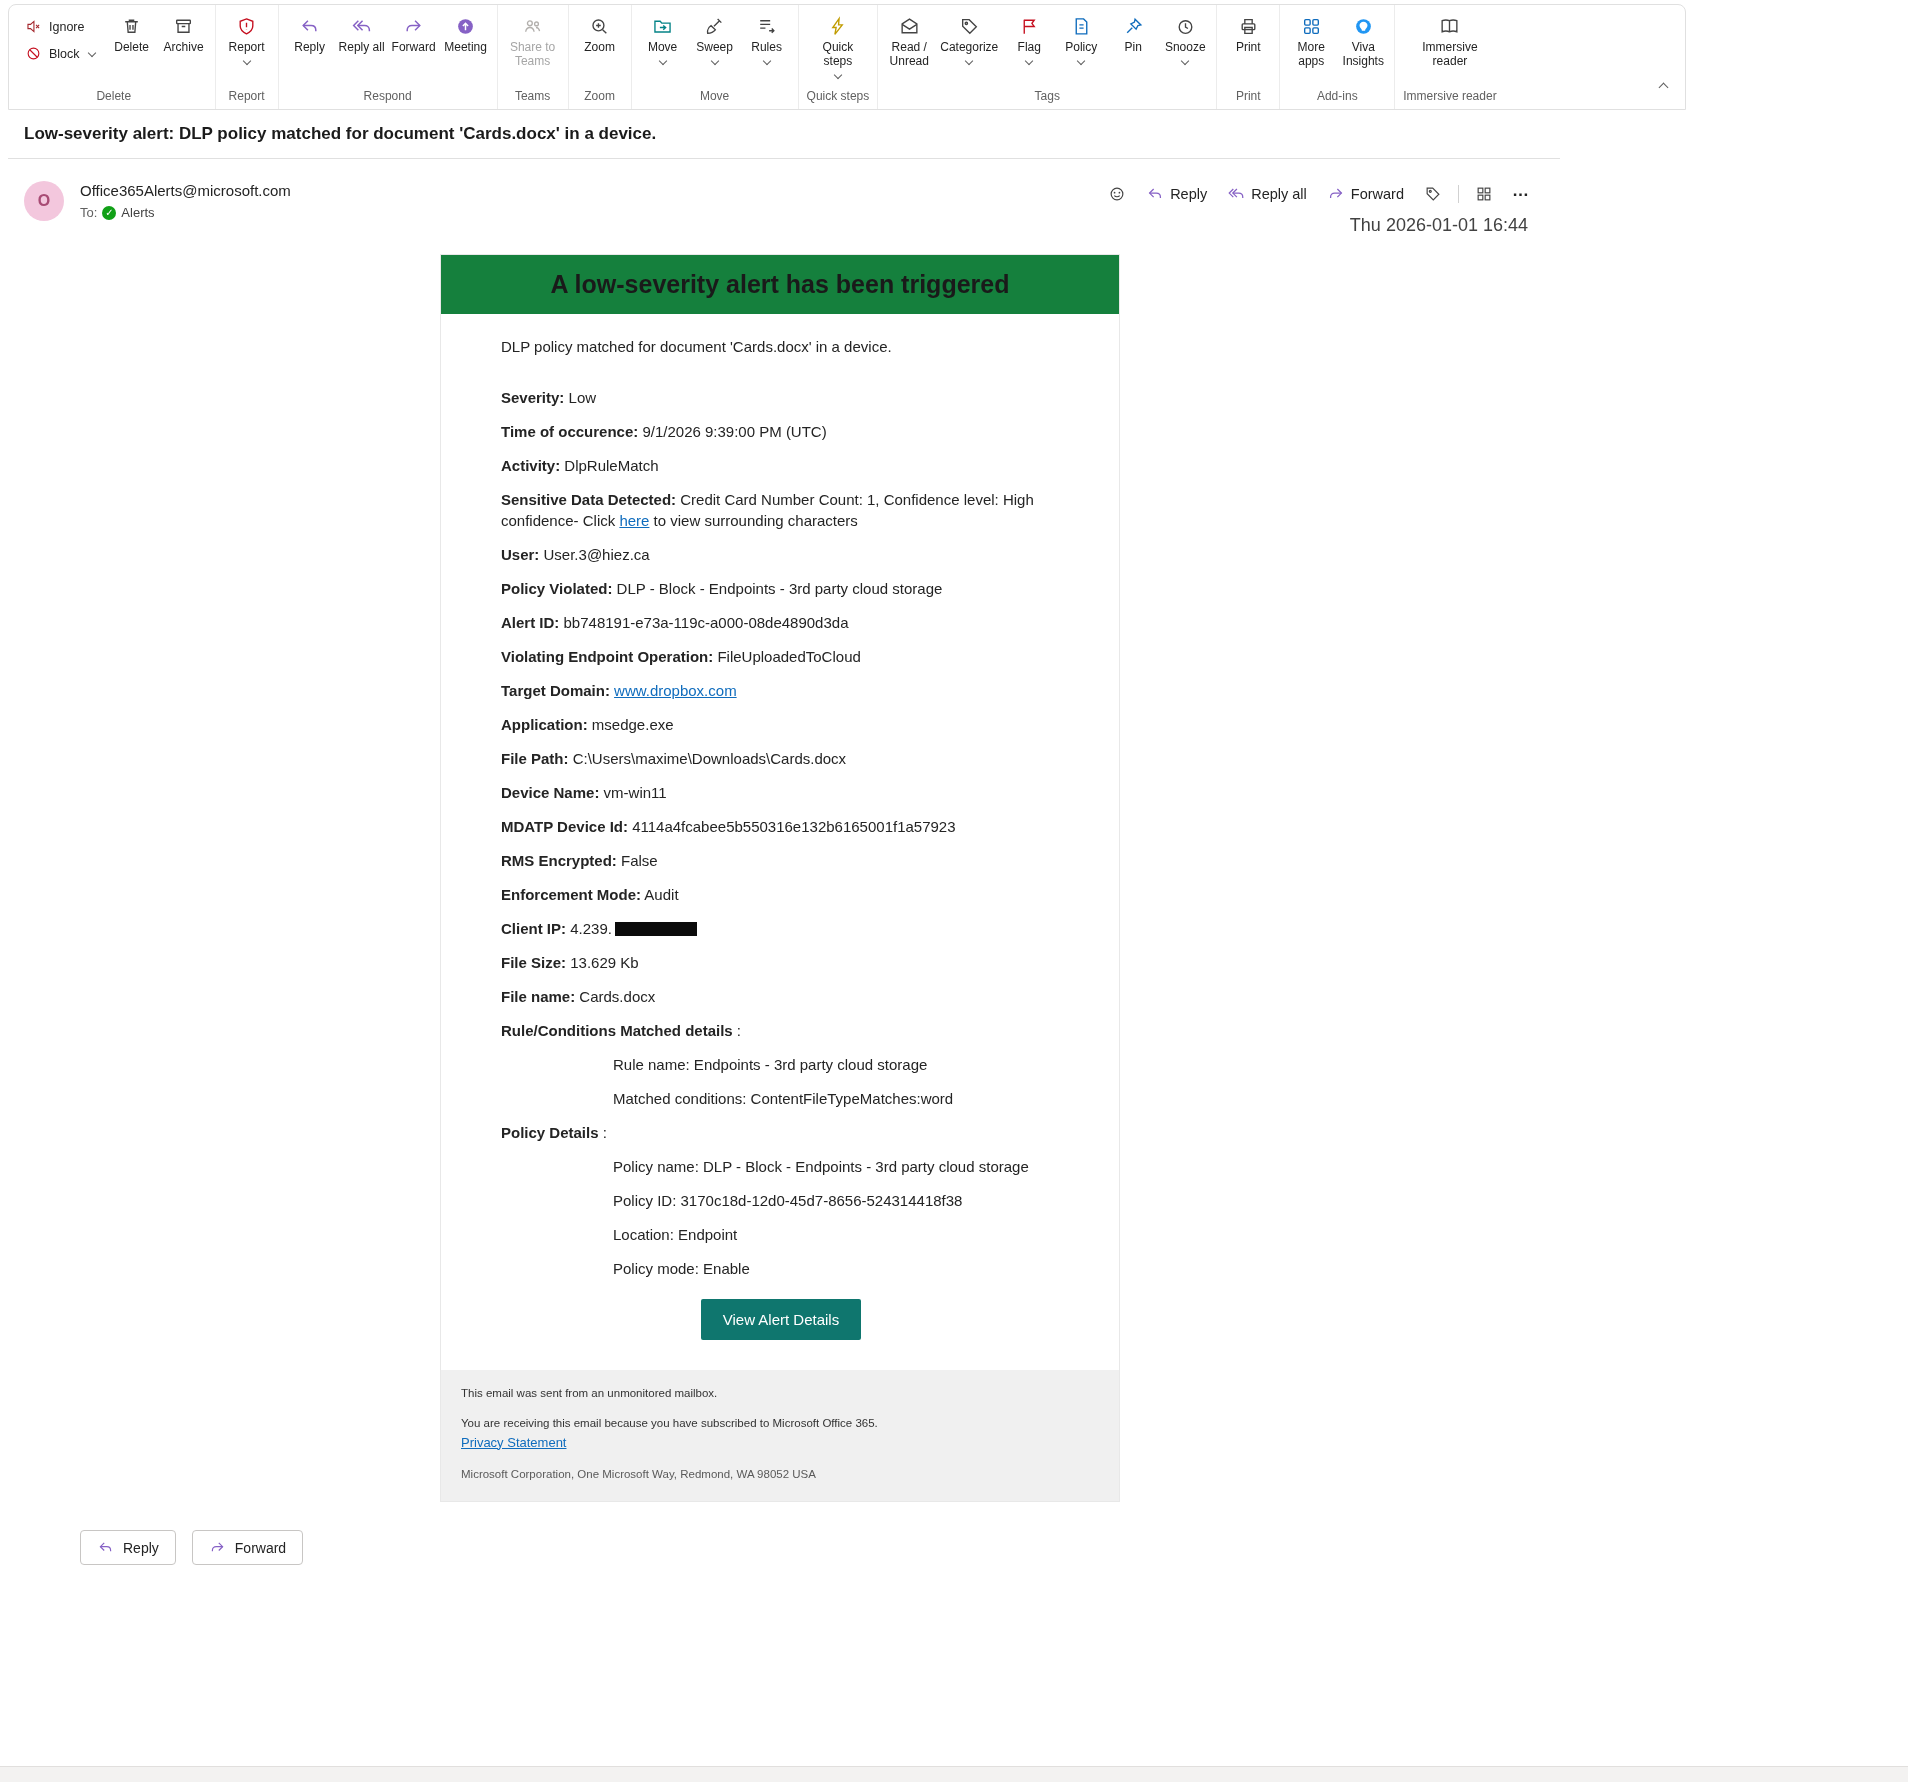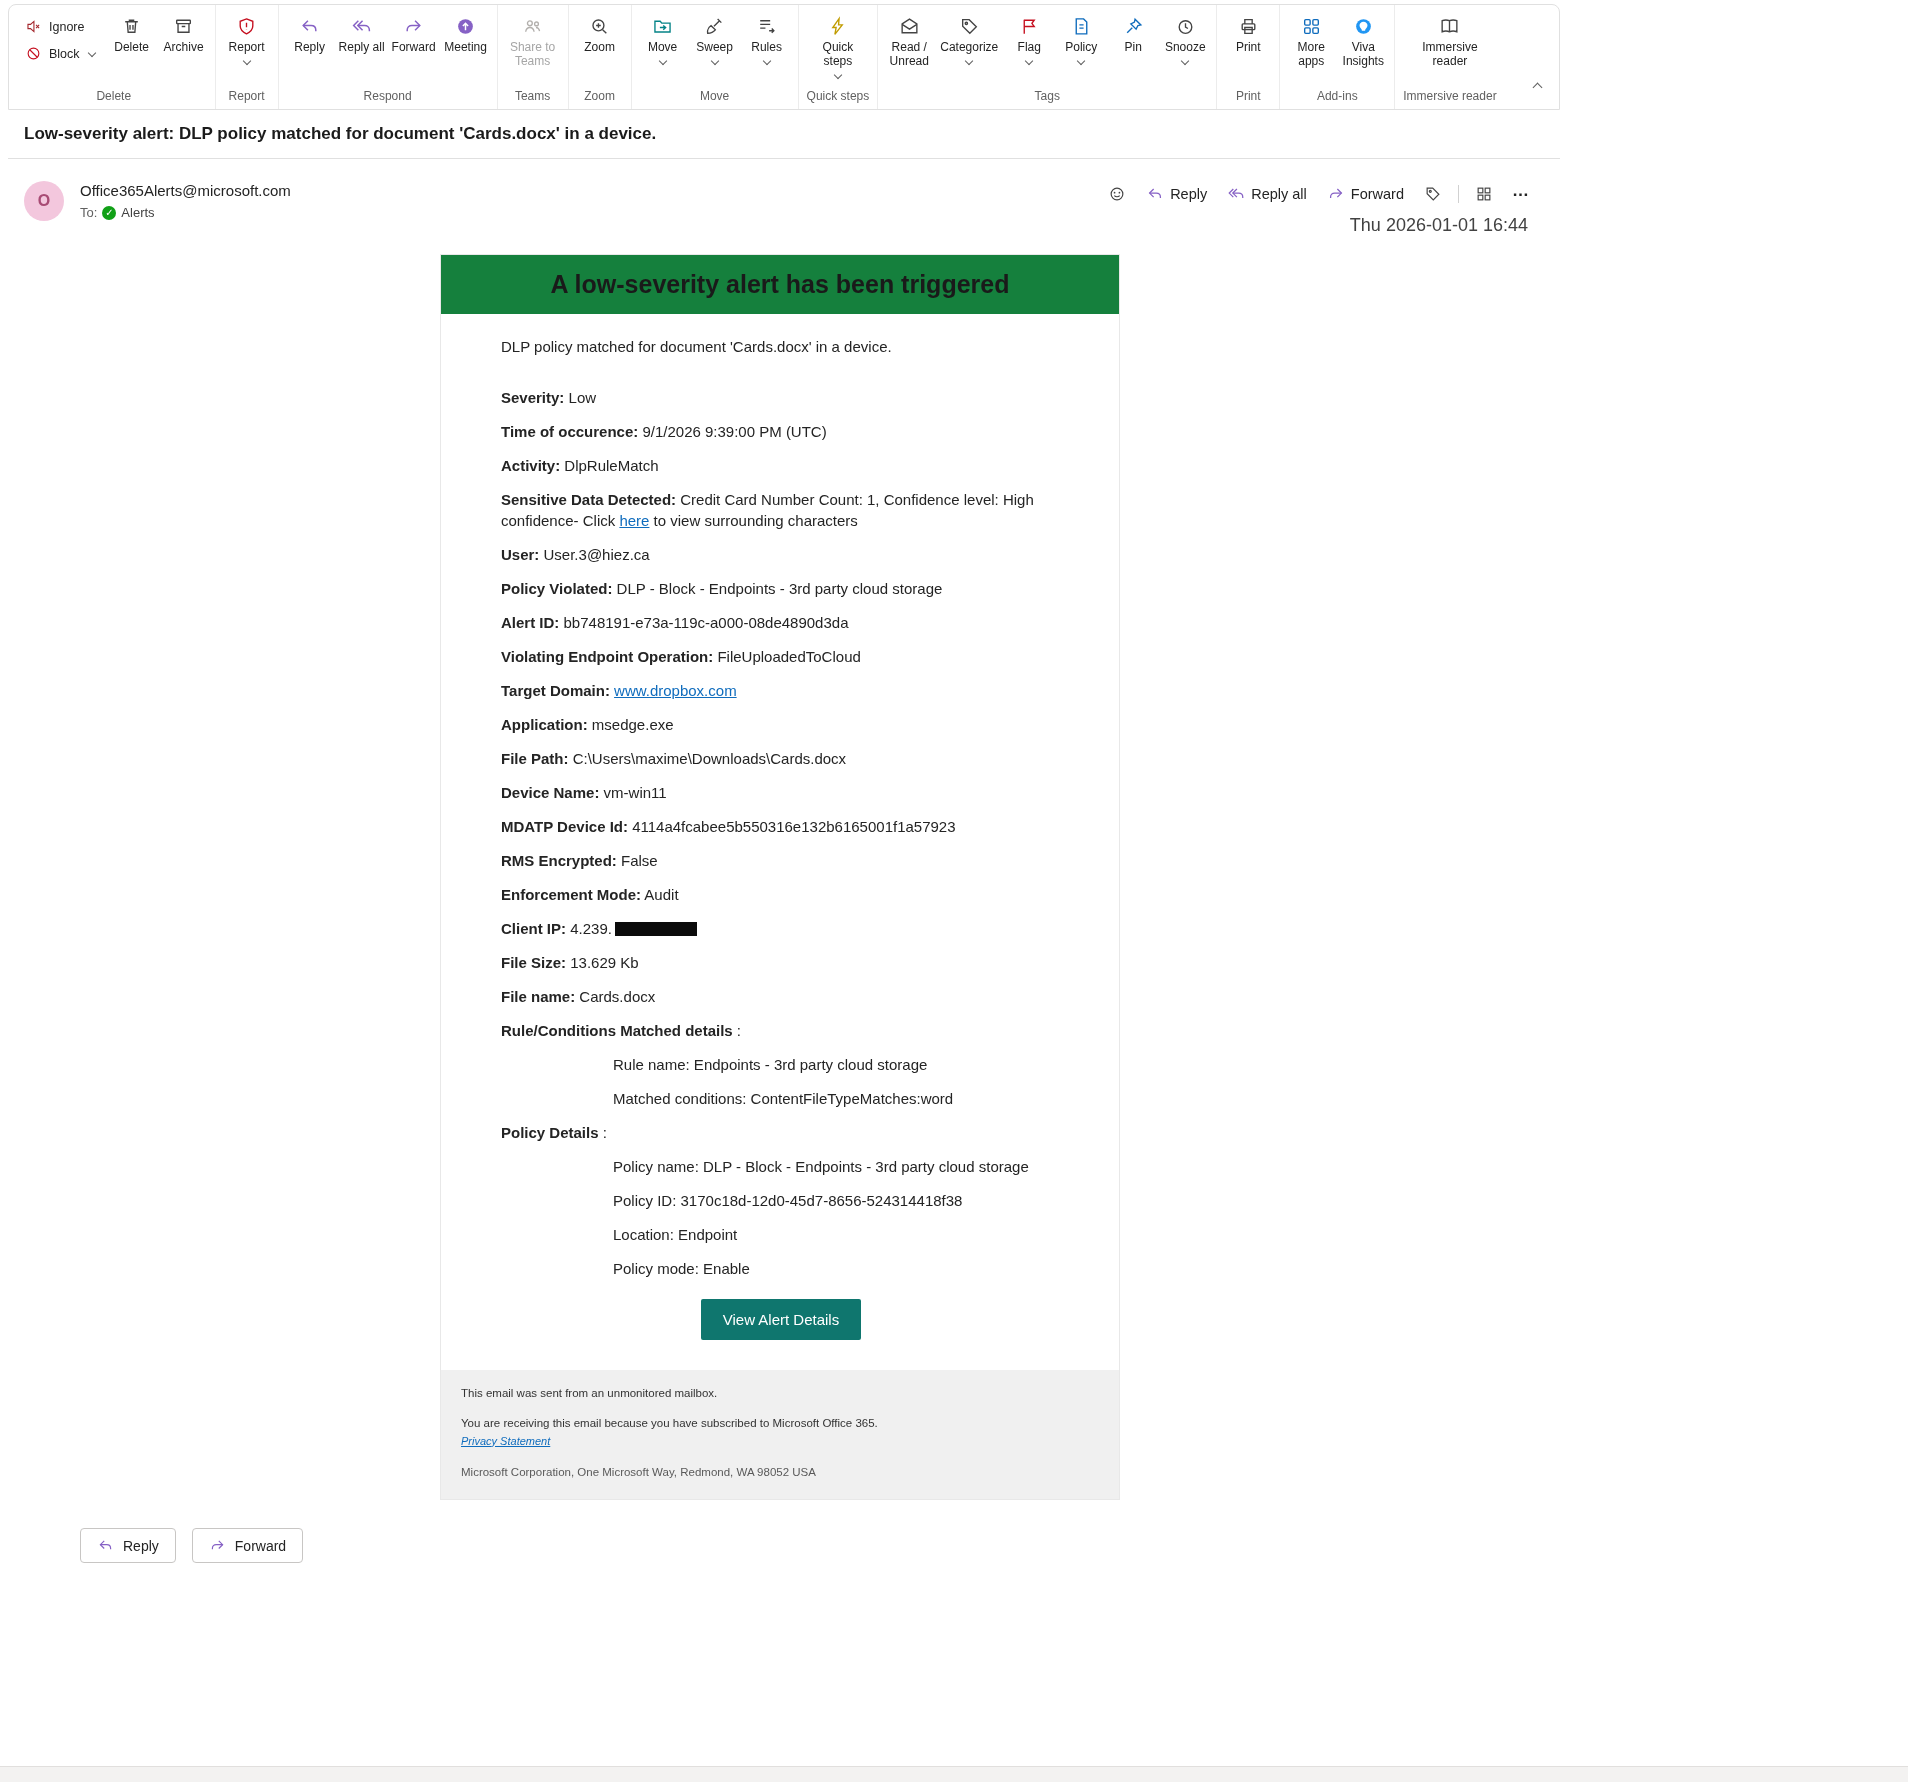--- a/index.html
+++ b/index.html
@@ -9,7 +9,7 @@
   a { color:#0f6cbd; text-decoration:underline; cursor:pointer; }
 
   
-  .ribbon-card { margin:4px 8px 0 8px; width:1552px; border:1px solid #e0e0e0; border-radius:8px 8px 0 0; background:#fff; position:relative; }
+  .ribbon-card { margin:4px 8px 0 8px; width:1678px; border:1px solid #e0e0e0; border-radius:8px 8px 0 0; background:#fff; position:relative; }
   .ribbon { display:flex; align-items:stretch; min-height:104px; padding:0 4px; }
   .rgroup { display:flex; flex-direction:column; justify-content:space-between; align-items:center; padding:6px 6px 2px 6px; }
   .rgroup + .rgroup { border-left:1px solid #ececec; }

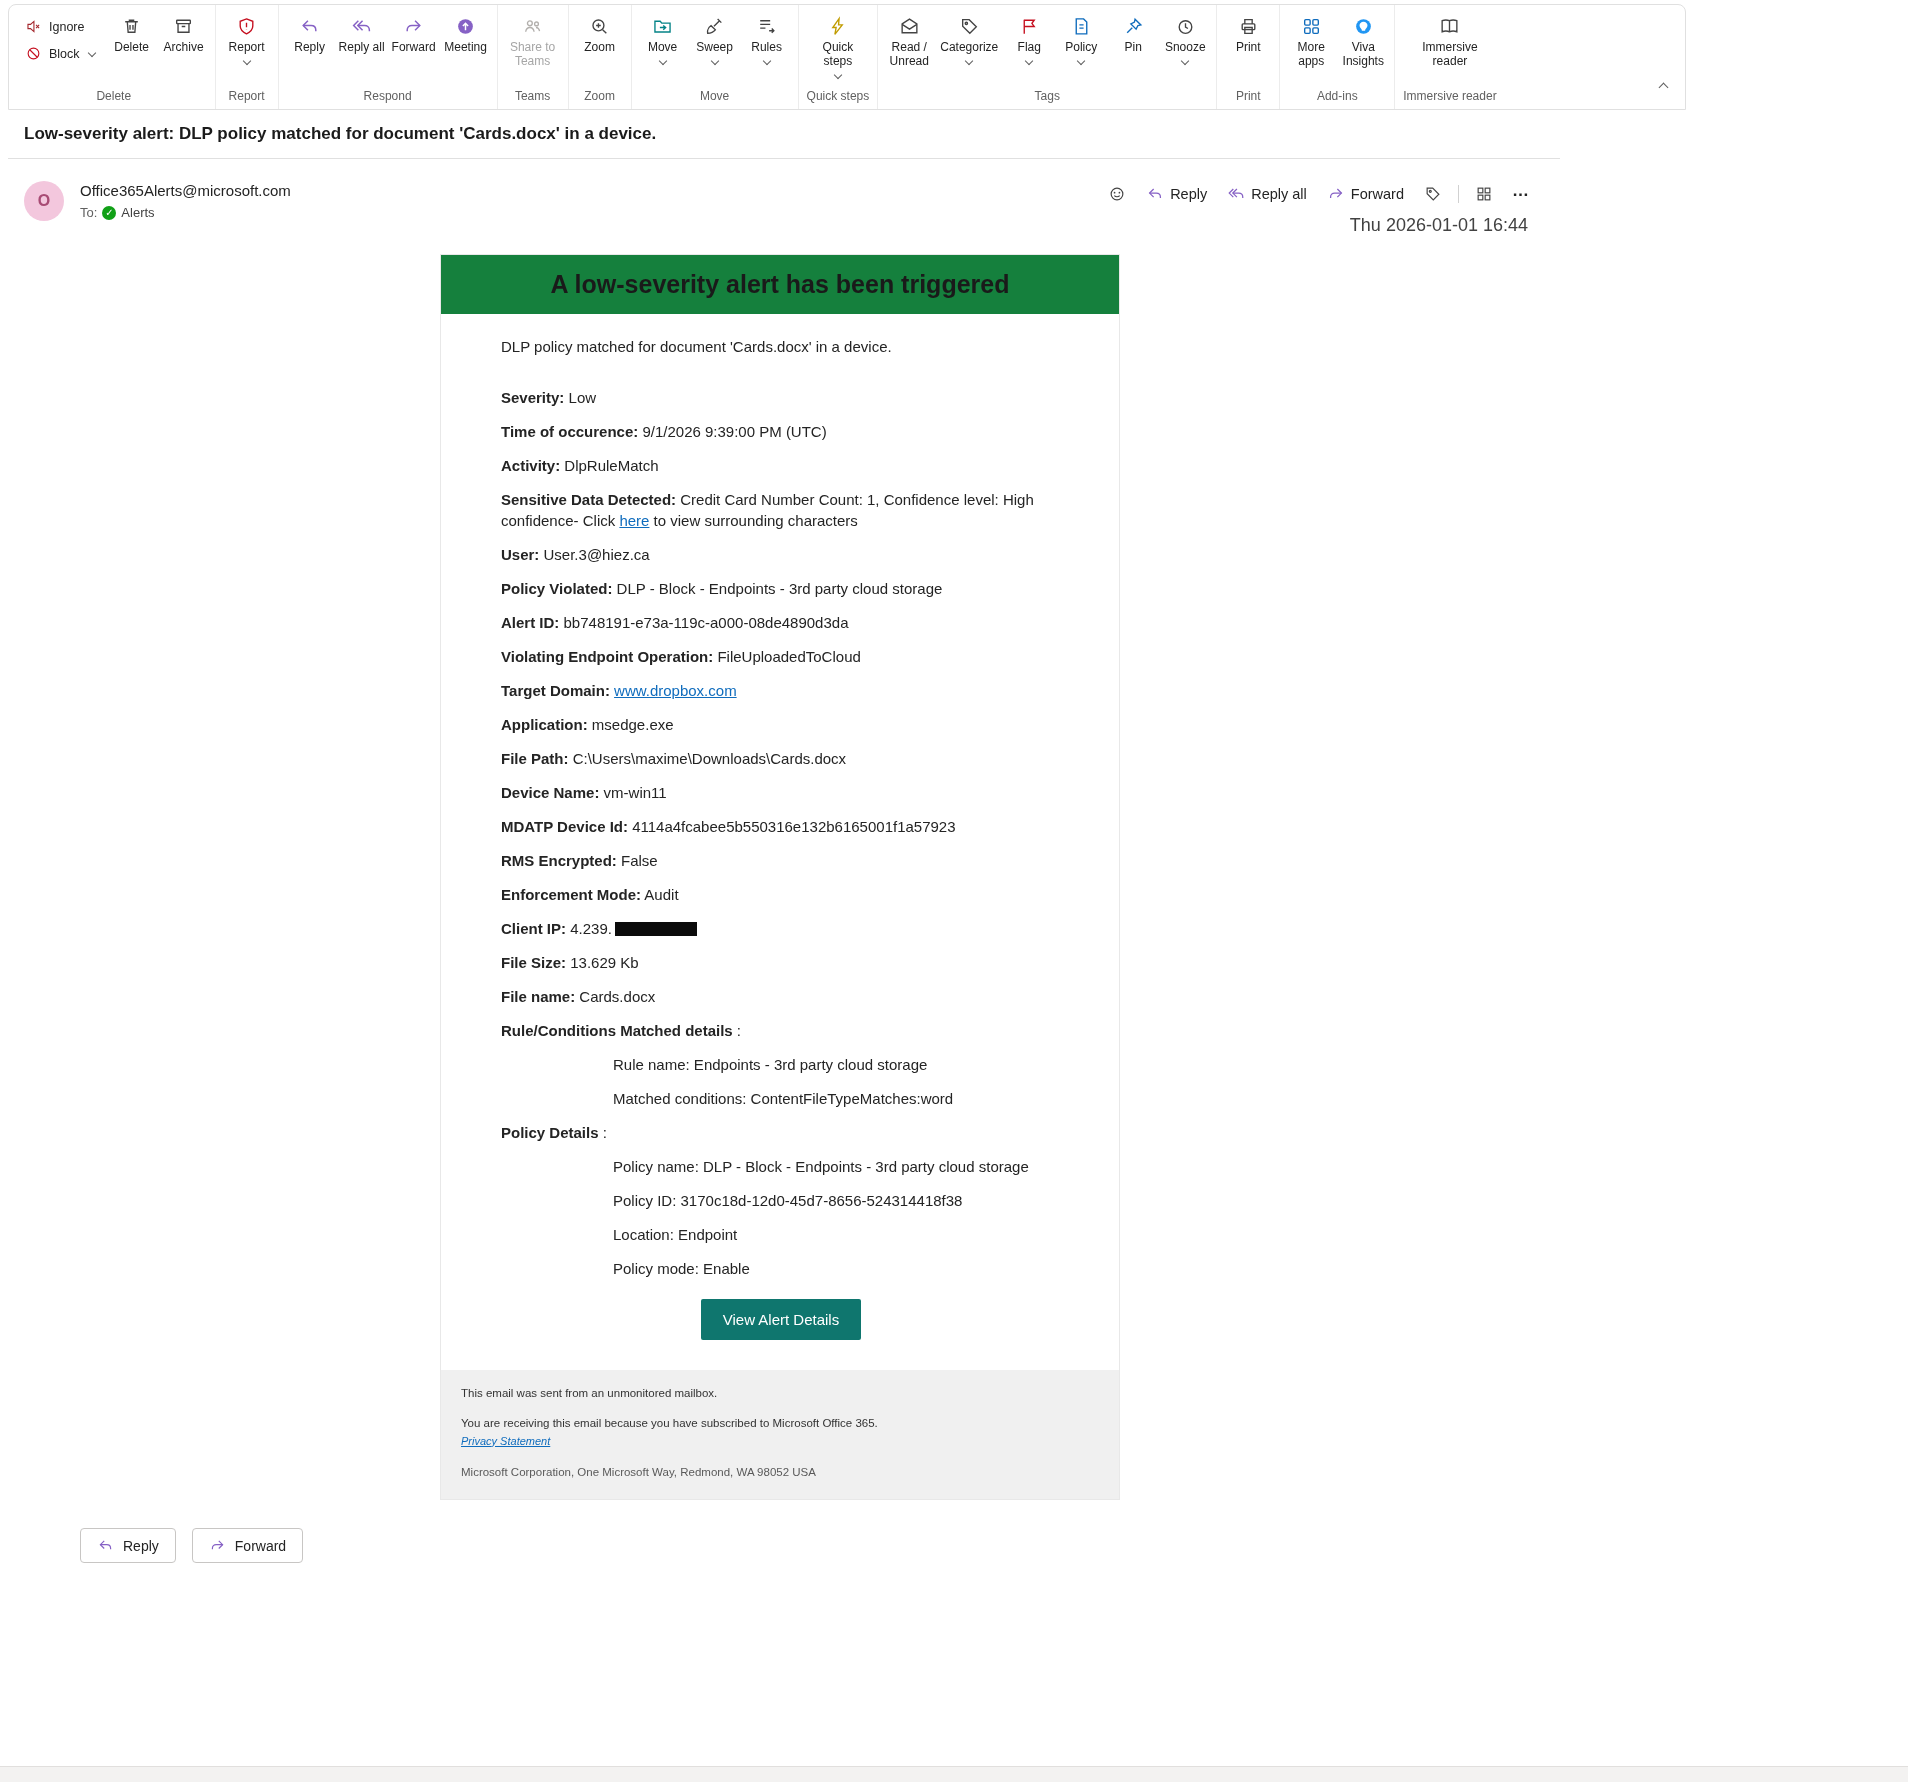--- a/index.html
+++ b/index.html
@@ -67,7 +67,7 @@
   .cta { background:#0f766e; color:#fff; font-size:15px; padding:10px 22px; border-radius:2px; }
   .card-footer { background:#f0f0f0; padding:15px 20px 18px 20px; font-size:11.5px; color:#333; line-height:1.5; }
   .card-footer .fline1 { margin-bottom:13px; }
-  .card-footer .privacy { font-size:11px;font-style:italic; }
+  .card-footer .privacy { font-size:13px; }
   .card-footer .addr { margin-top:14px; color:#5a5a5a; }
 
   

